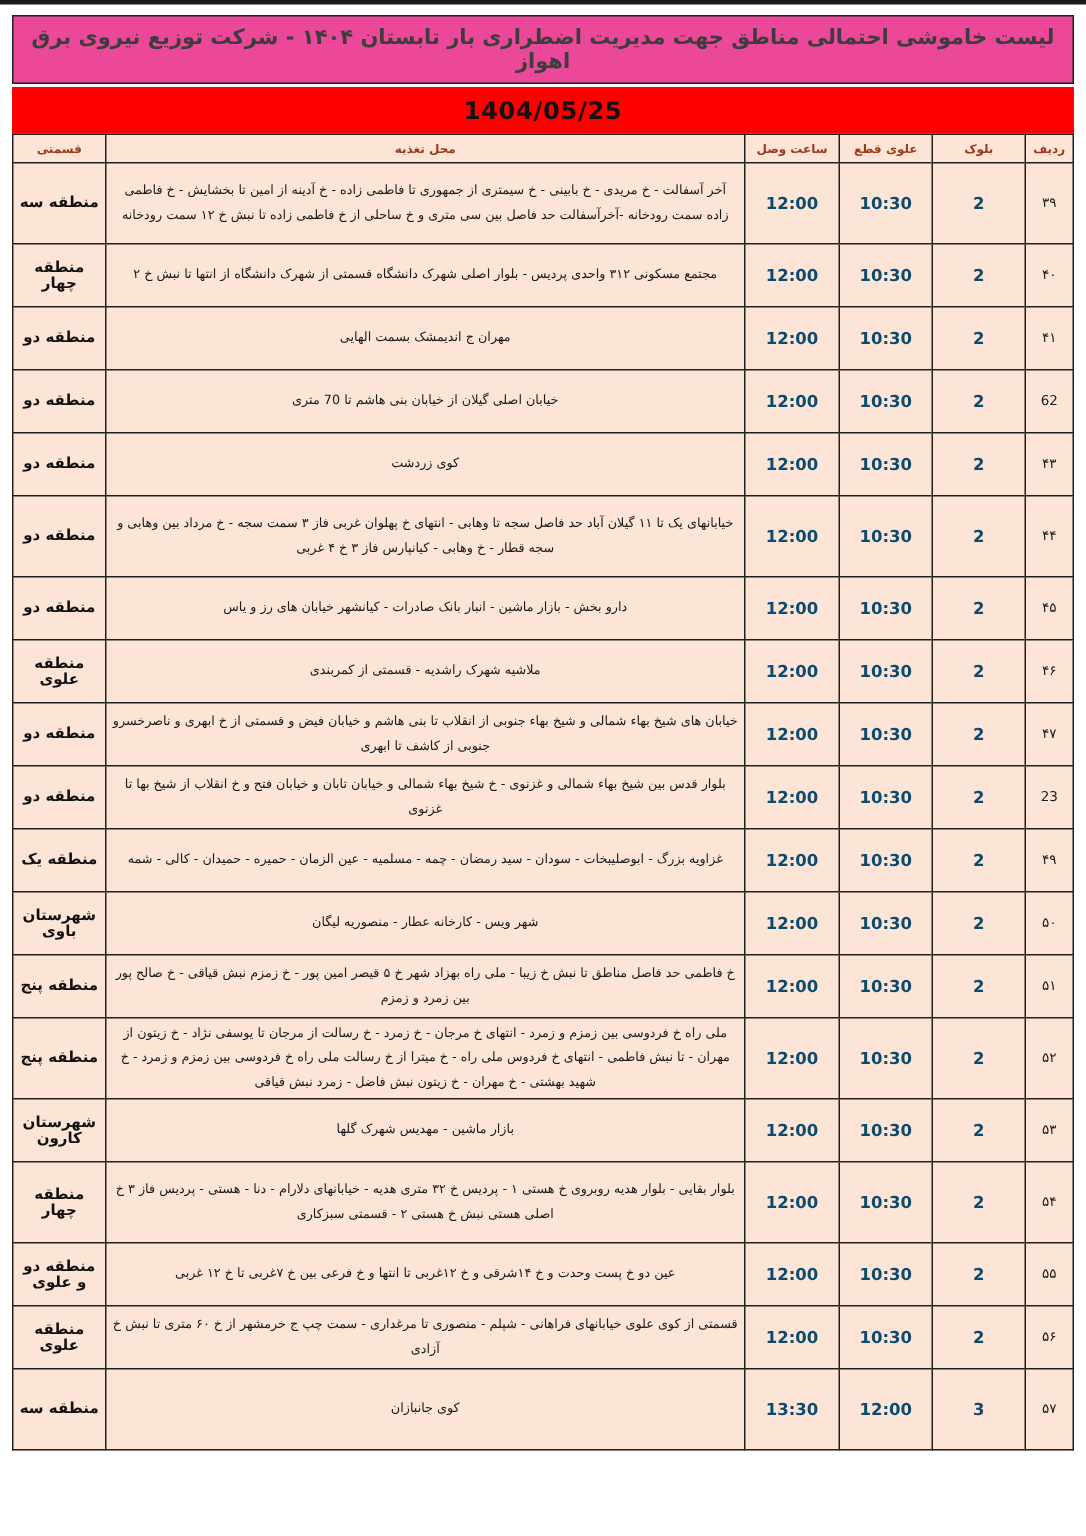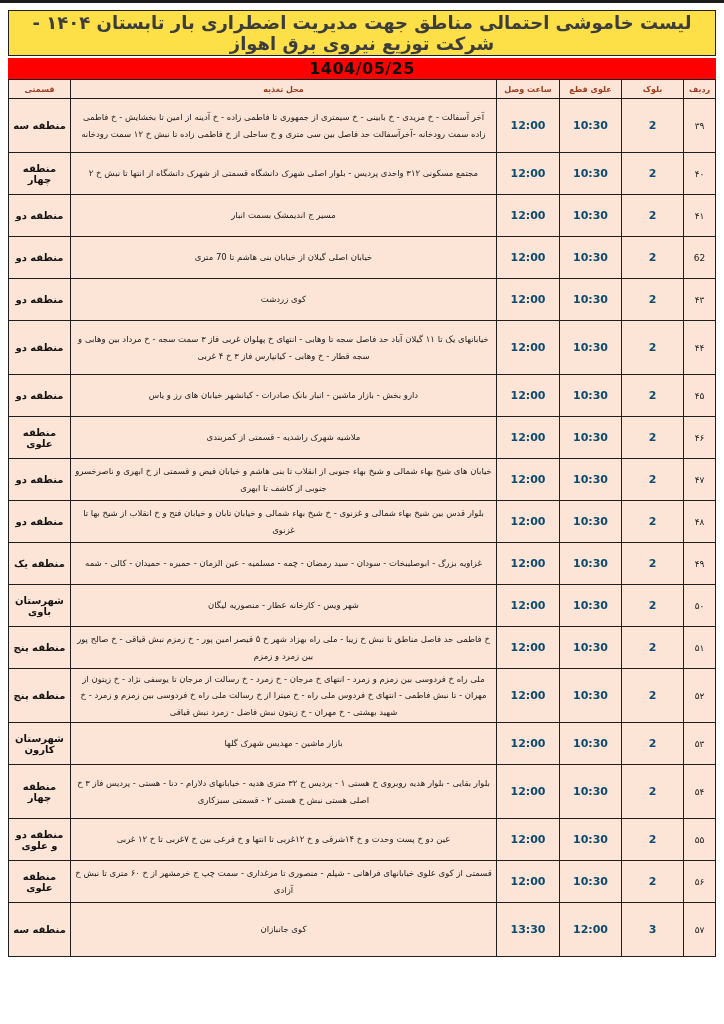--- a/index.html
+++ b/index.html
@@ -25,13 +25,13 @@
     padding: 10px 8px 0 8px;
   }
   .title-banner {
-    background: #fde047;
+    background: #ec4899;
     border: 1px solid #1f1f1f;
     height: 44px;
     display: flex;
     align-items: center;
     justify-content: center;
-    font-size: 18px;
+    font-size: 14px;
     font-weight: bold;
     color: #3d3d3d;
     text-align: center;

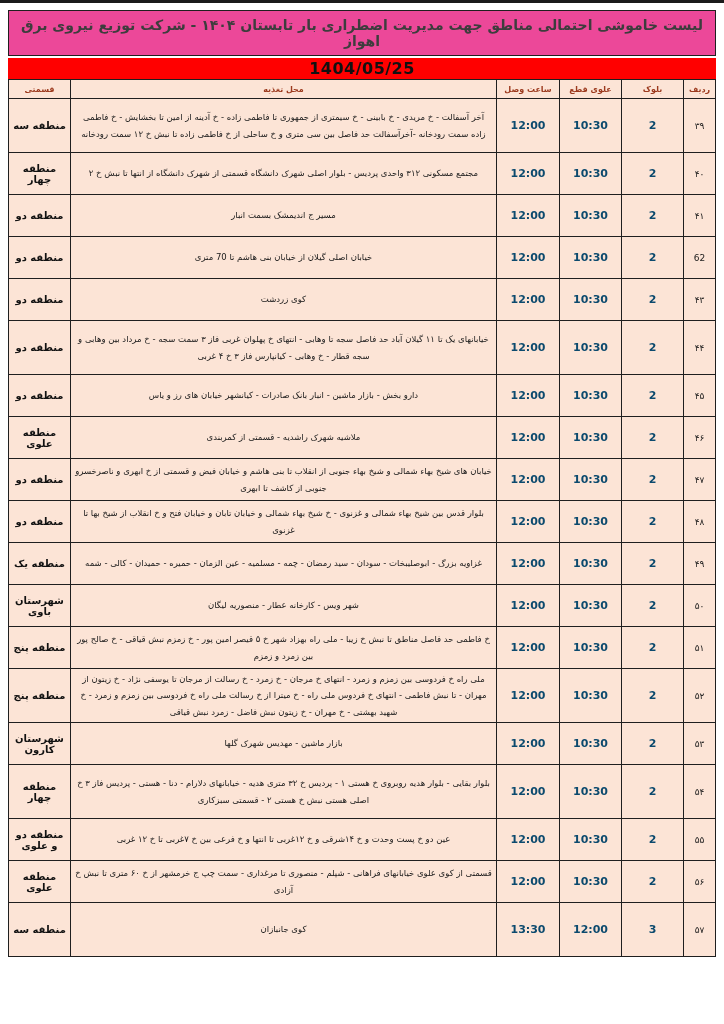--- a/index.html
+++ b/index.html
@@ -39,7 +39,7 @@
   .date-banner {
     background: #ff0000;
     margin-top: 2px;
-    height: 21px;
+    height: 31px;
     display: flex;
     align-items: center;
     justify-content: center;

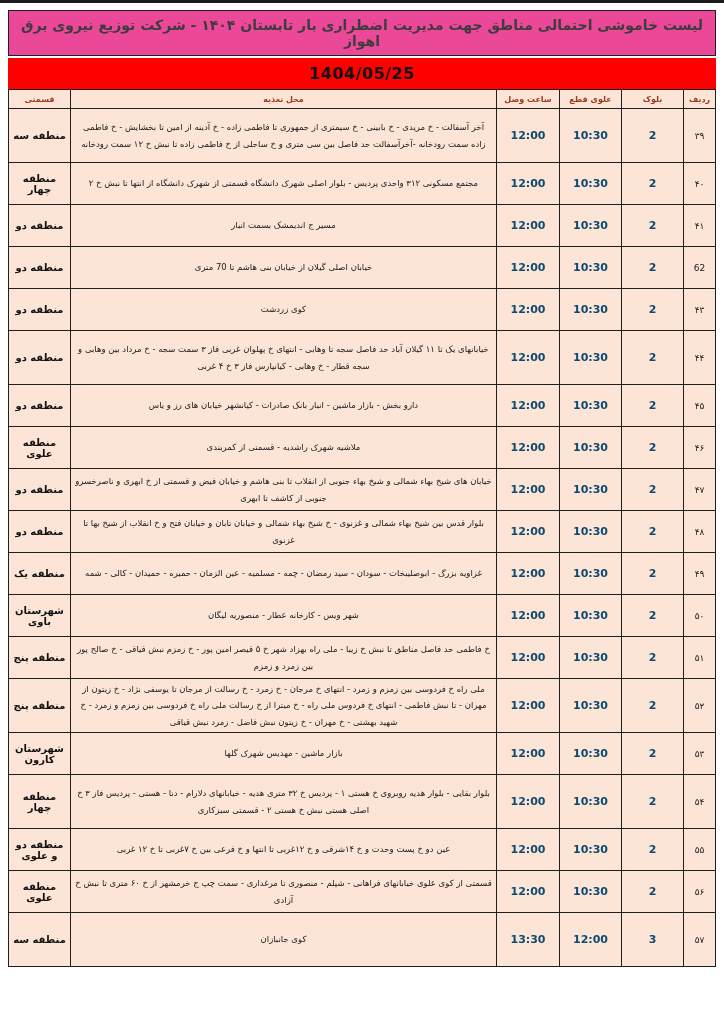--- a/index.html
+++ b/index.html
@@ -144,7 +144,7 @@
       <td class="c-block">2</td>
       <td class="c-cut">10:30</td>
       <td class="c-restore">12:00</td>
-      <td class="c-location">مسیر ج اندیمشک بسمت انبار</td>
+      <td class="c-location">مهران ج اندیمشک بسمت الهایی</td>
       <td class="c-region">منطقه دو</td>
     </tr>
         <tr class="data-row">

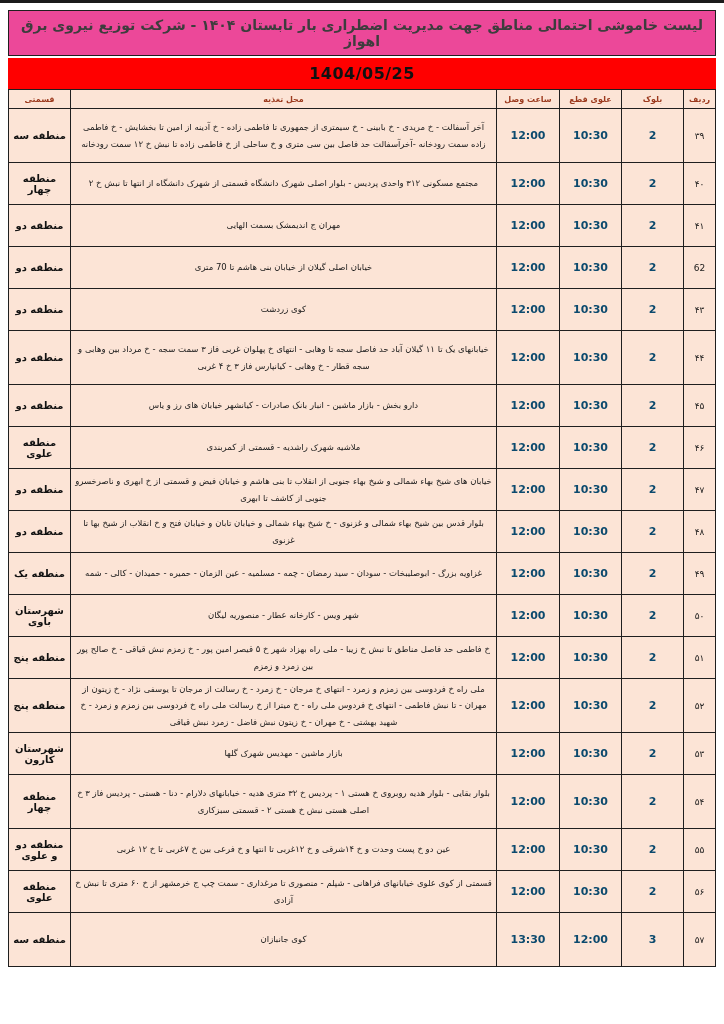--- a/index.html
+++ b/index.html
@@ -196,7 +196,7 @@
       <td class="c-region">منطقه دو</td>
     </tr>
         <tr class="data-row">
-      <td class="c-rownum">۴۸</td>
+      <td class="c-rownum">23</td>
       <td class="c-block">2</td>
       <td class="c-cut">10:30</td>
       <td class="c-restore">12:00</td>

